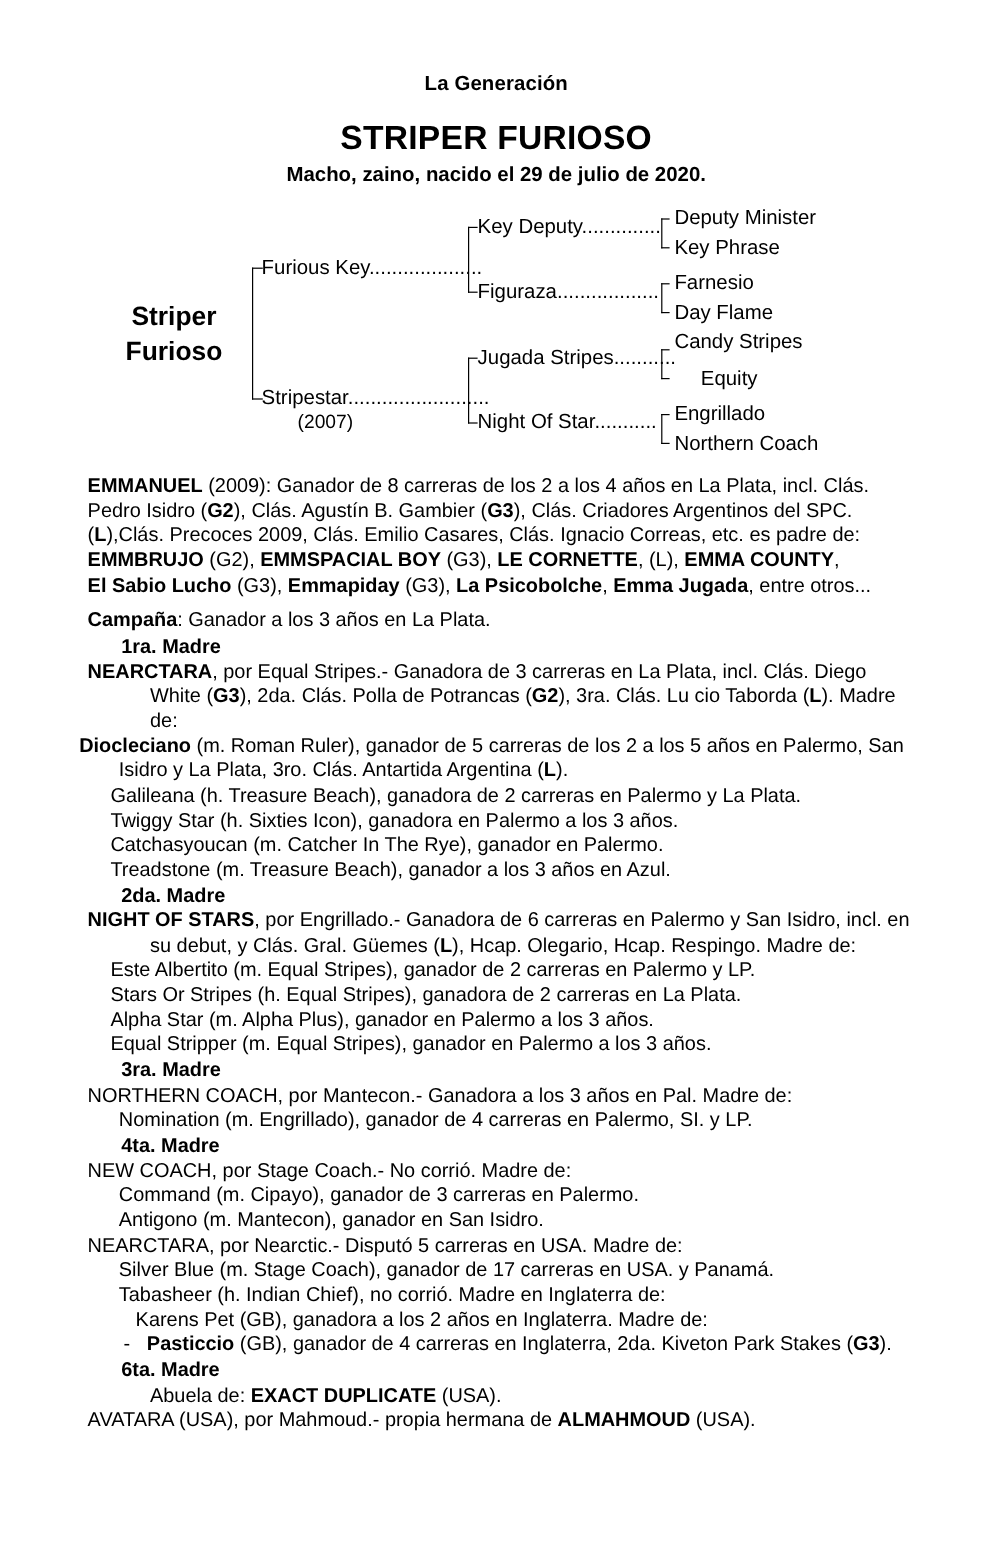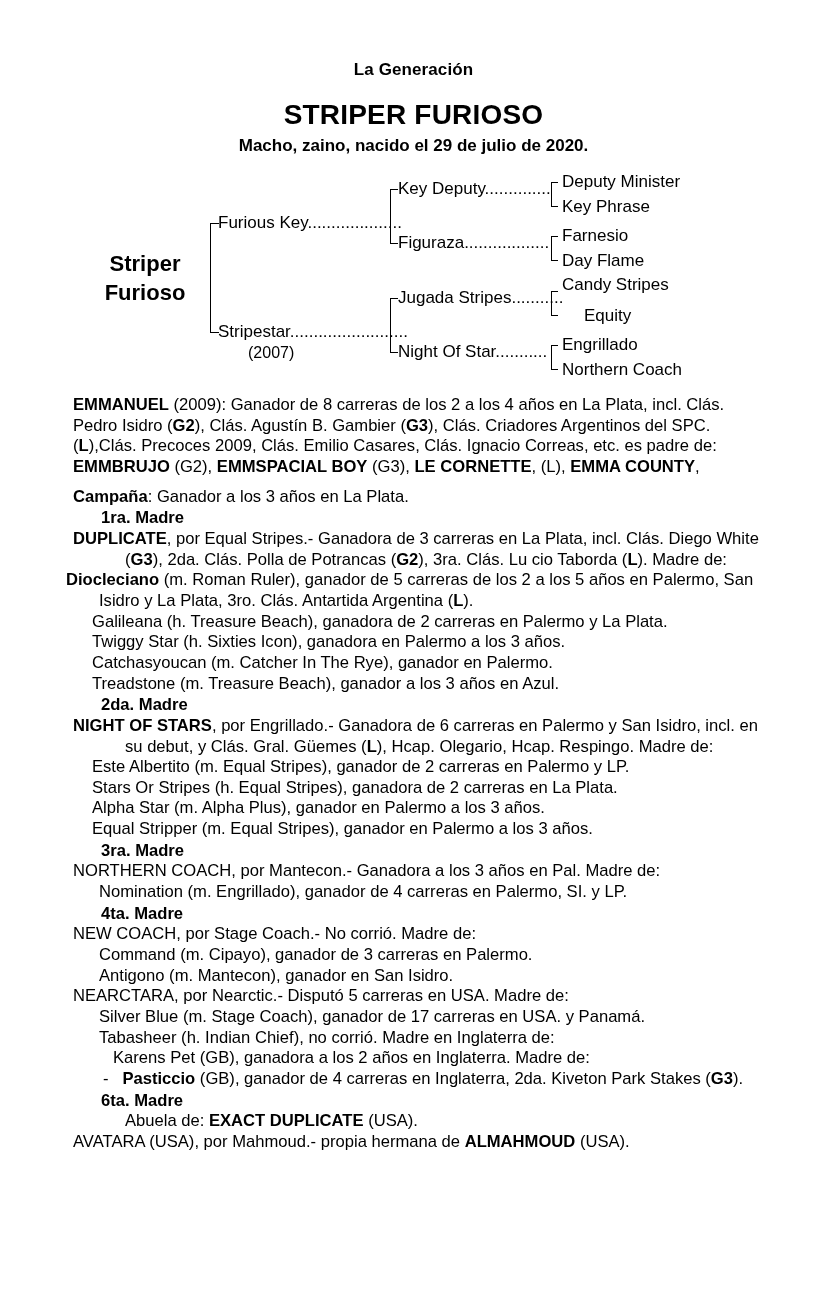--- a/index.html
+++ b/index.html
@@ -136,6 +136,7 @@
 
   <p class="p"><span class="b">EMMBRUJO</span><span> (G2), </span><span class="b">EMMSPACIAL BOY</span><span> (G3), </span><span class="b">LE CORNETTE</span><span>, (L), </span><span class="b">EMMA COUNTY</span><span>,</span></p>
 
+  <p class="p"><span class="b">El Sabio Lucho</span><span> (G3), </span><span class="b">Emmapiday</span><span> (G3), </span><span class="b">La Psicobolche</span><span>, </span><span class="b">Emma Jugada</span><span>, entre otros...</span></p>
 
   <div class="gap"></div>
 

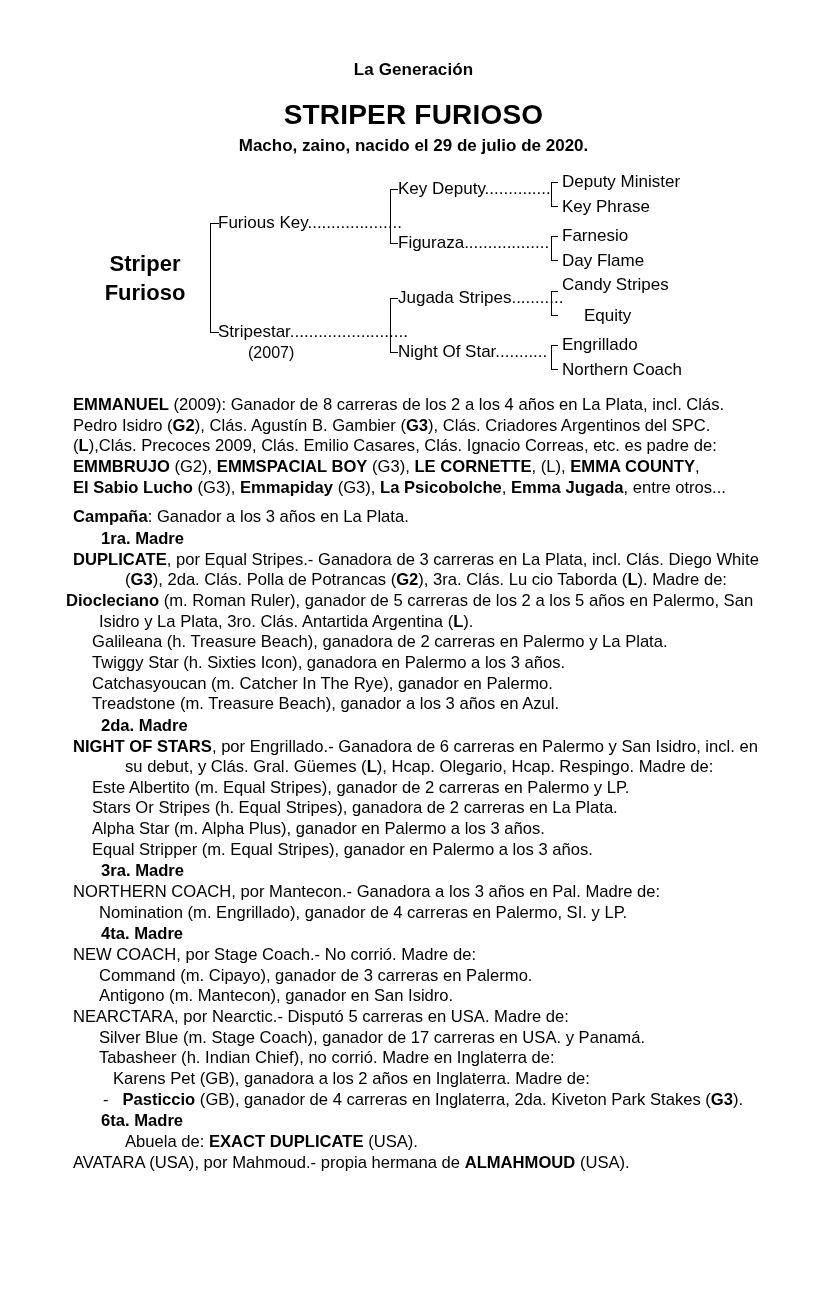--- a/index.html
+++ b/index.html
@@ -143,7 +143,7 @@
   <p class="p"><span class="b">Campaña</span><span>: Ganador a los 3 años en La Plata.</span></p>
 
   <p class="p sec">1ra. Madre</p>
-  <p class="p hang1"><span class="b">DUPLICATE</span><span>, por Equal Stripes.- Ganadora de 3 carreras en La Plata, incl. Clás. Diego White (</span><span class="b">G3</span><span>), 2da. Clás. Polla de Potrancas (</span><span class="b">G2</span><span>), 3ra. Clás. Lu cio Taborda (</span><span class="b">L</span><span>). Madre de:</span></p>
+  <p class="p hang1"><span class="b">NEARCTARA</span><span>, por Equal Stripes.- Ganadora de 3 carreras en La Plata, incl. Clás. Diego White (</span><span class="b">G3</span><span>), 2da. Clás. Polla de Potrancas (</span><span class="b">G2</span><span>), 3ra. Clás. Lu cio Taborda (</span><span class="b">L</span><span>). Madre de:</span></p>
 
   <p class="p hang2 i2"><span class="b">Diocleciano</span><span> (m. Roman Ruler), ganador de 5 carreras de los 2 a los 5 años en Palermo, San Isidro y La Plata, 3ro. Clás. Antartida Argentina (</span><span class="b">L</span><span>).</span></p>
 

